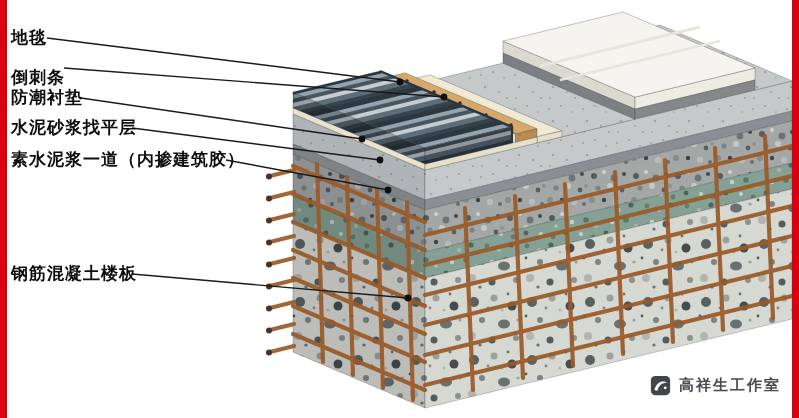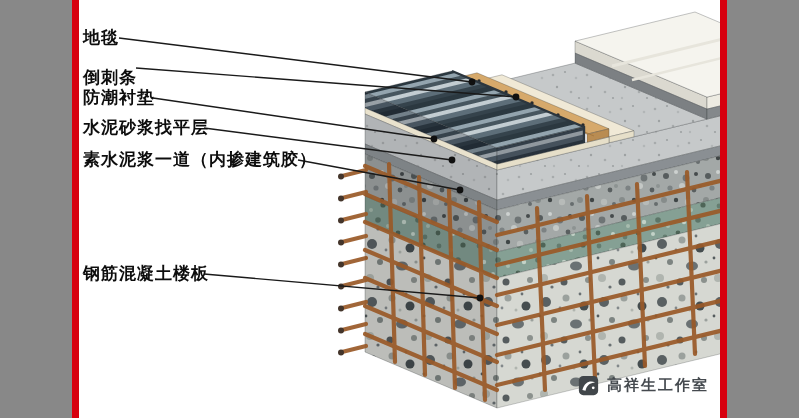--- a/index.html
+++ b/index.html
@@ -4,7 +4,7 @@
 <style>
   html,body{margin:0;padding:0;background:#888;}
   .canvas{
-    position:relative;width:655px;height:418px;background:#ffffff;
+    position:relative;width:799px;height:418px;background:#ffffff;
     overflow:hidden;font-family:"Liberation Serif","DejaVu Serif",serif;
     margin:0 auto;
   }

